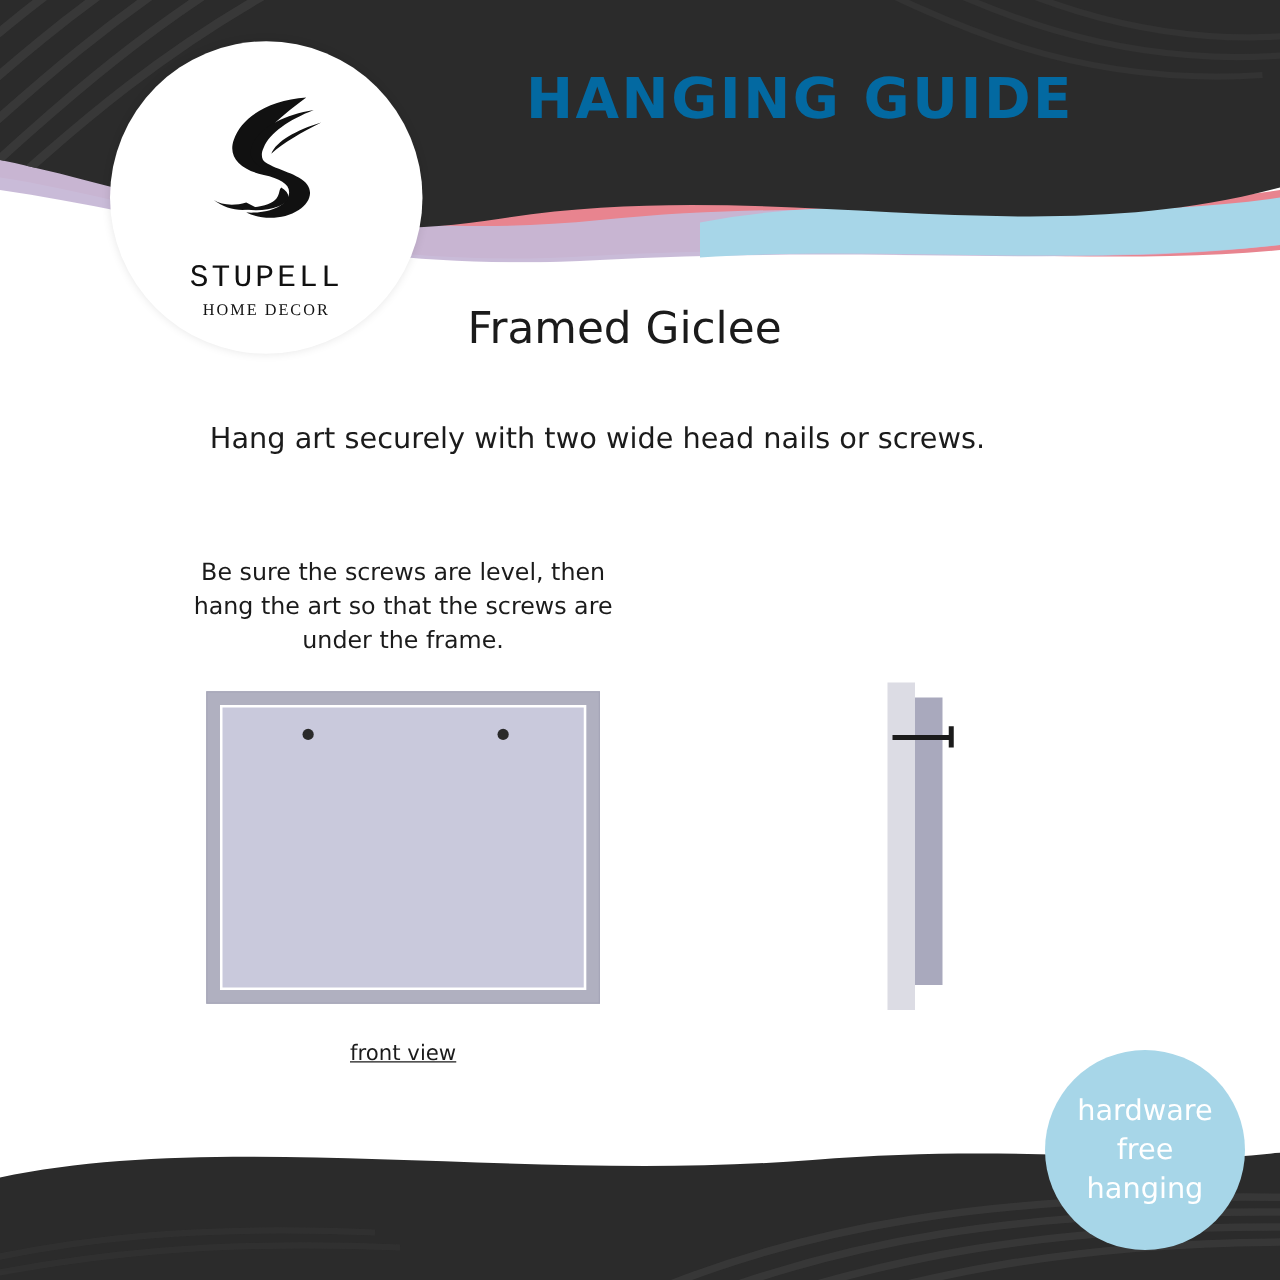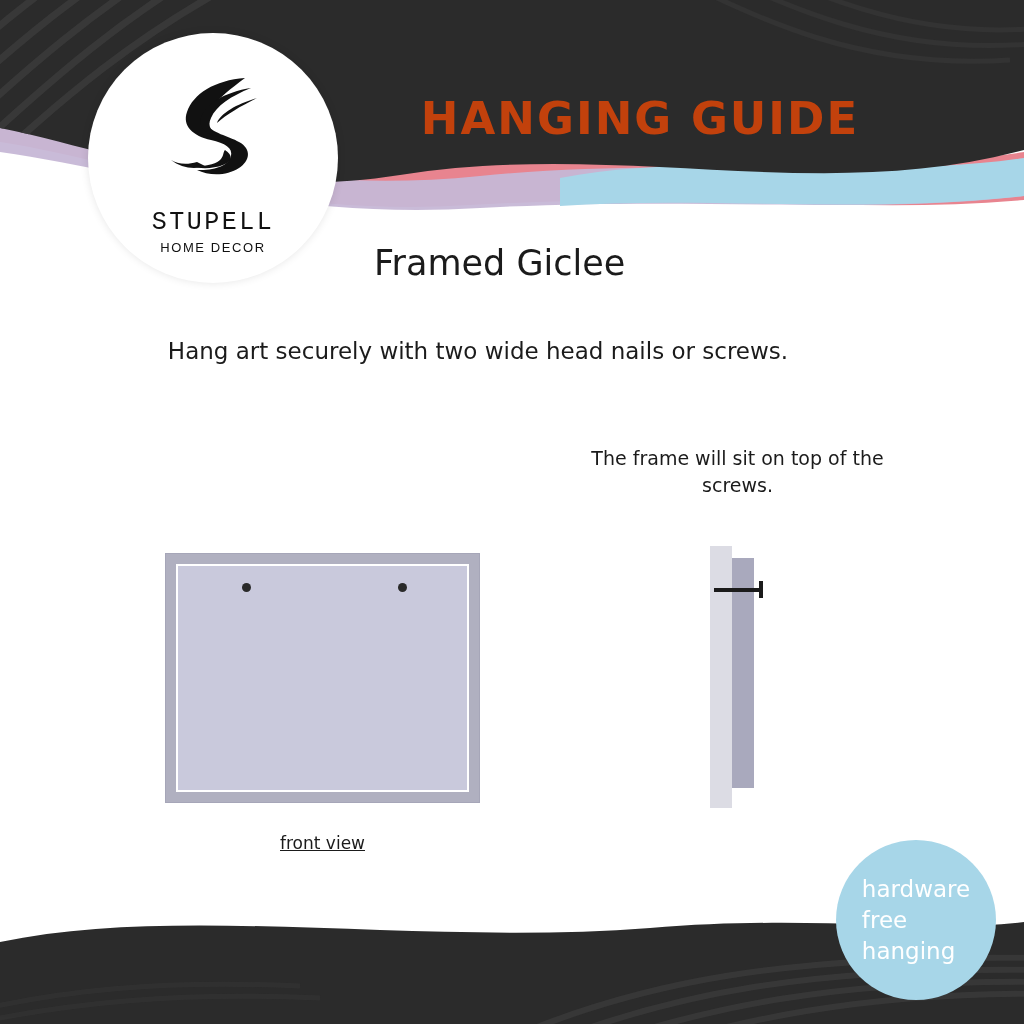--- a/index.html
+++ b/index.html
@@ -31,12 +31,11 @@
     left: 360px;
     width: 560px;
     text-align: center;
-    color: #c2410c;
+    color: #0369a1;
     font-size: 45px;
     font-weight: bold;
     letter-spacing: 2px;
     font-family: "DejaVu Sans", sans-serif;
-    margin-top: 40px;
   }
 
   

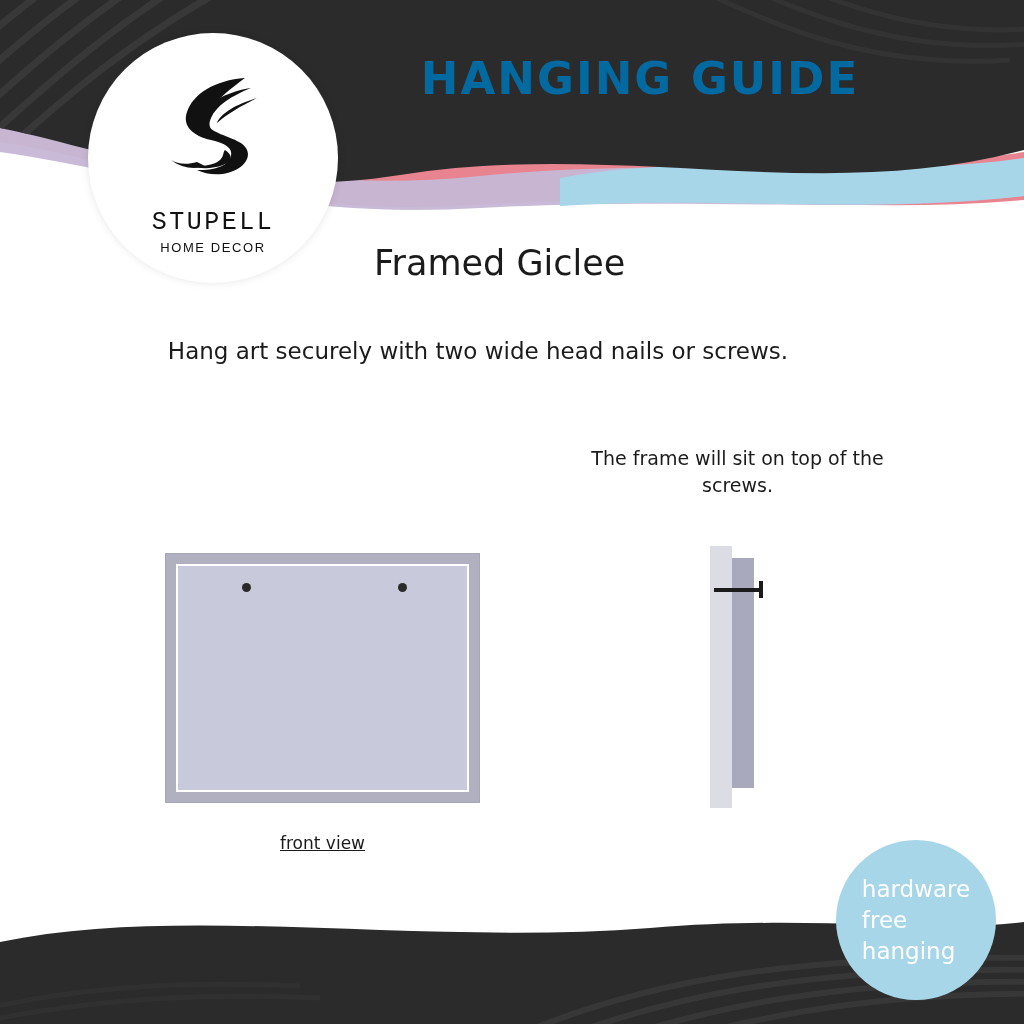--- a/index.html
+++ b/index.html
@@ -78,7 +78,7 @@
     font-size: 13px;
     letter-spacing: 1.6px;
     color: #111;
-    font-family: Liberation Sans, sans-serif;
+    font-family: Liberation Serif, serif;
   }
 
   

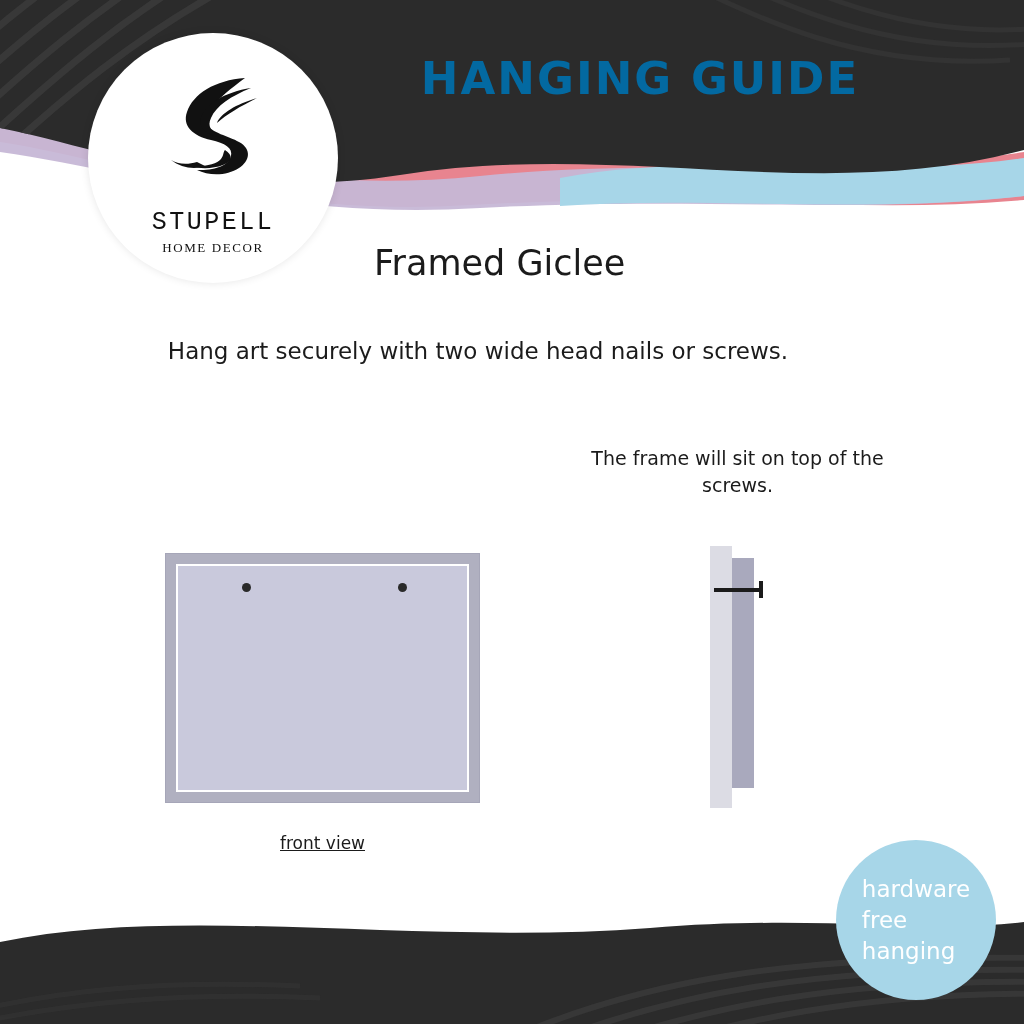--- a/index.html
+++ b/index.html
@@ -255,6 +255,9 @@
 
   <div class="main-instruction">Hang art securely with two wide head nails or screws.</div>
 
+  <div class="col col-left">
+    <div class="col-caption">Be sure the screws are level, then hang the art so that the screws are under the frame.</div>
+  </div>
 
   <div class="front-diagram">
     <div class="front-inner"></div>

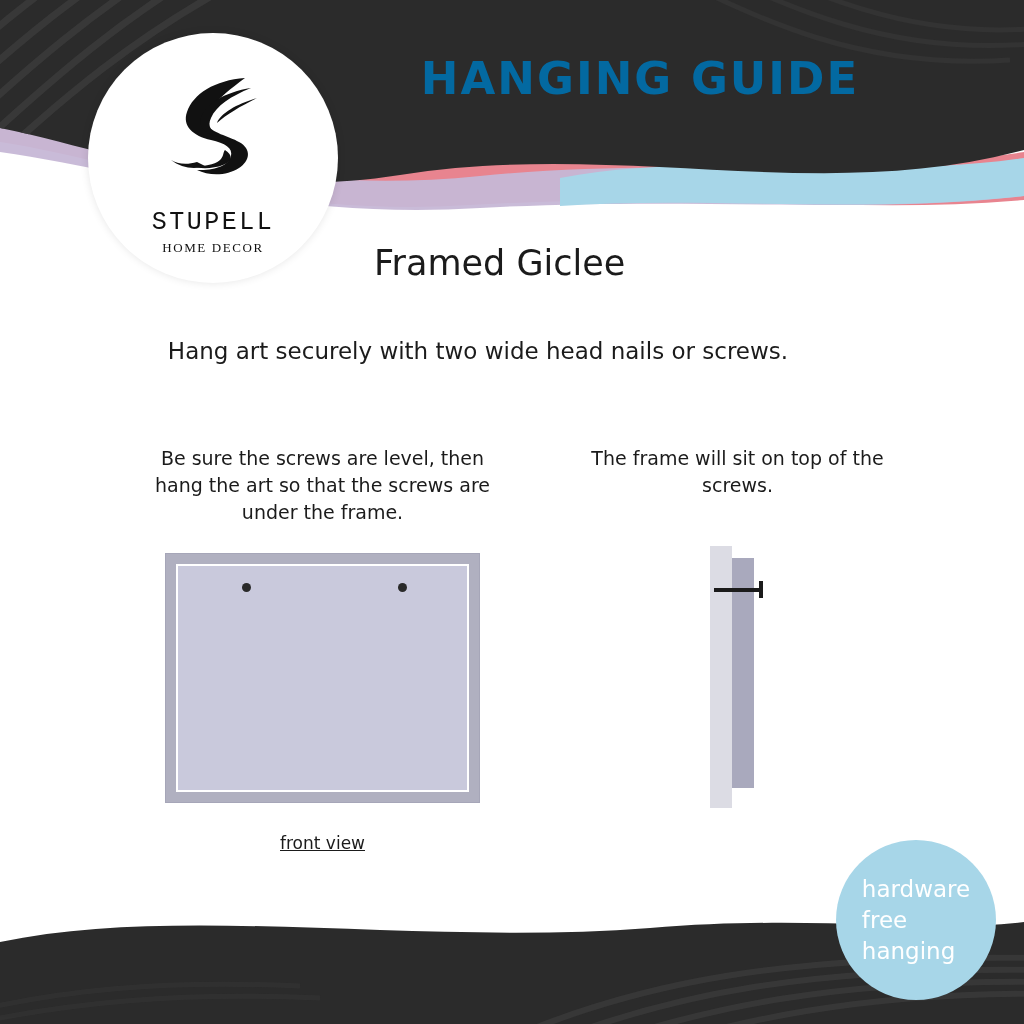--- a/index.html
+++ b/index.html
@@ -266,9 +266,6 @@
   </div>
   <div class="view-label front">front view</div>
 
-  <div class="col col-right">
-    <div class="col-caption">The frame will sit on top of the screws.</div>
-  </div>
 
   <div class="side-diagram">
     <div class="wall-strip"></div>

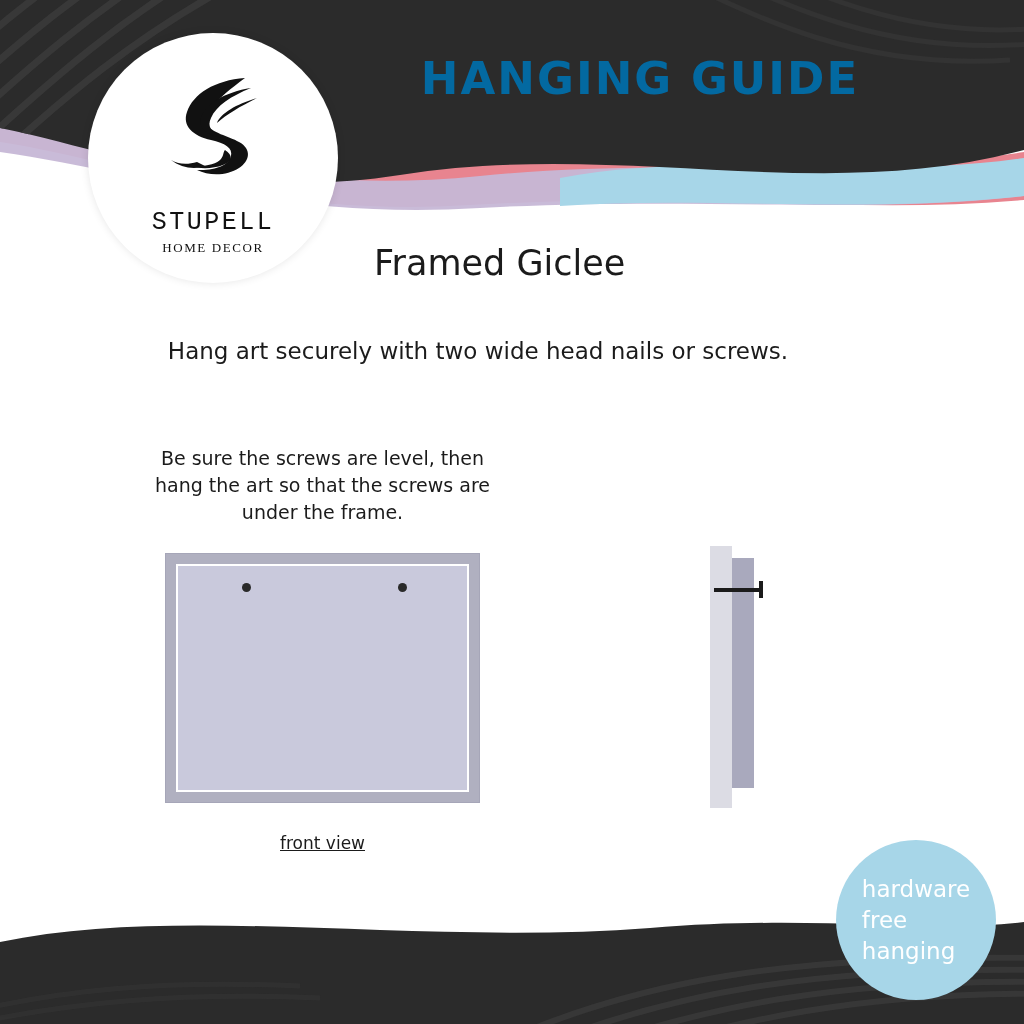--- a/index.html
+++ b/index.html
@@ -191,6 +191,7 @@
     z-index: 6;
   }
   .badge-text {
+    text-align: center;
     color: #ffffff;
     font-size: 23px;
     line-height: 31px;

